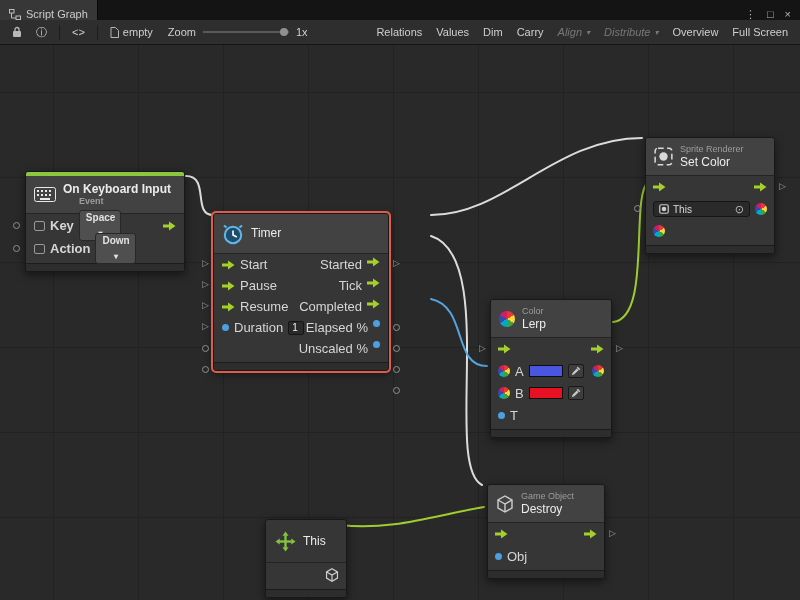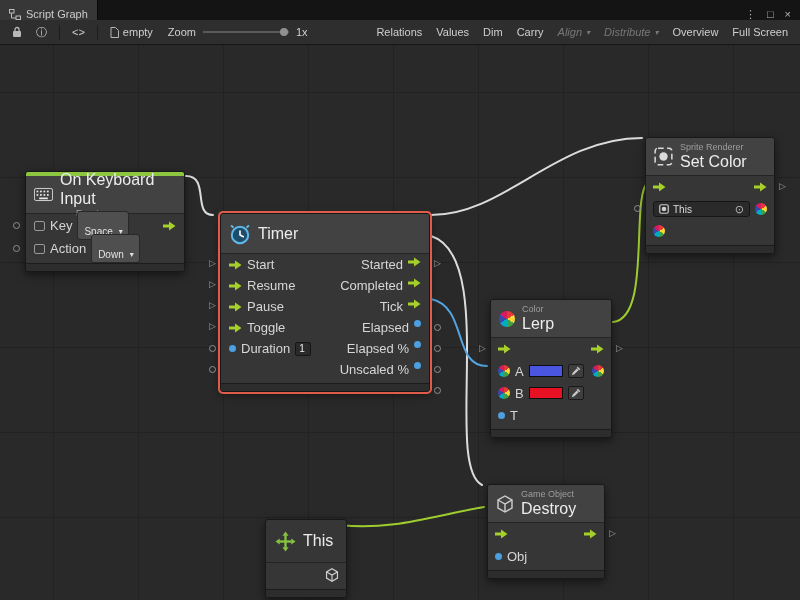--- a/index.html
+++ b/index.html
@@ -38,7 +38,7 @@
   .nhead.tall { height:40px; }
   .ntitles { display:flex; flex-direction:column; justify-content:center; }
   .ncat { font-size:9px; color:#9d9d9d; line-height:1.2; }
-  .ntitle { font-size:16px; color:#ececec; line-height:1.2; }
+  .ntitle { font-size:12px; color:#ececec; line-height:1.2; }
   .nsub { font-size:9px; color:#9d9d9d; line-height:1.2;padding-left:16px; }
   .nrow { display:flex; align-items:center; gap:5px; padding:0 8px; height:23px; }
   .trow { display:flex; align-items:center; padding:0 8px; height:21px; }

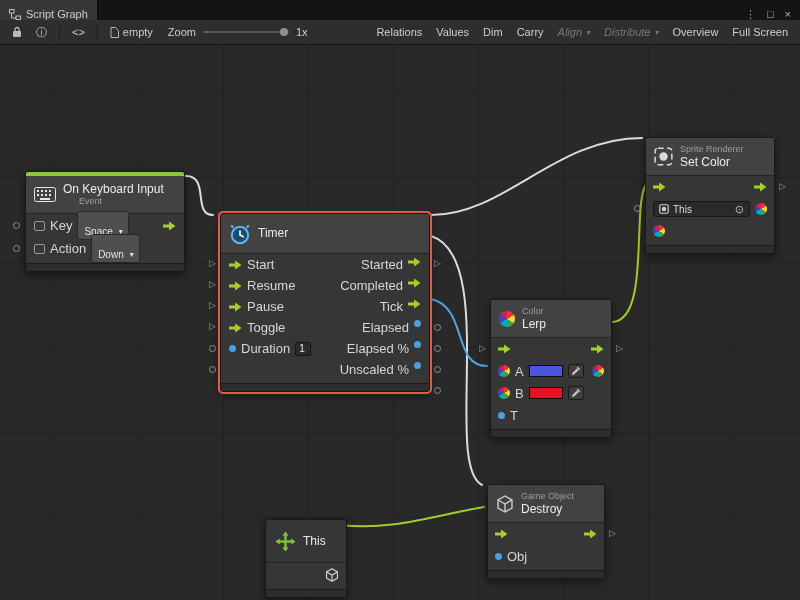--- a/index.html
+++ b/index.html
@@ -156,7 +156,7 @@
       <path d="M340,480 C392,486 436,470 484,462" stroke="#9fcc2e"></path>
     </svg>
 
-    <div class="node" style="left:25px; top:78px; width:160px;">
+    <div class="node" style="left:25px; top:78px; width:160px;font-weight:bold;">
       <div class="evt-strip"></div>
       <div class="nhead">
         <svg width="22" height="15" viewBox="0 0 22 15">

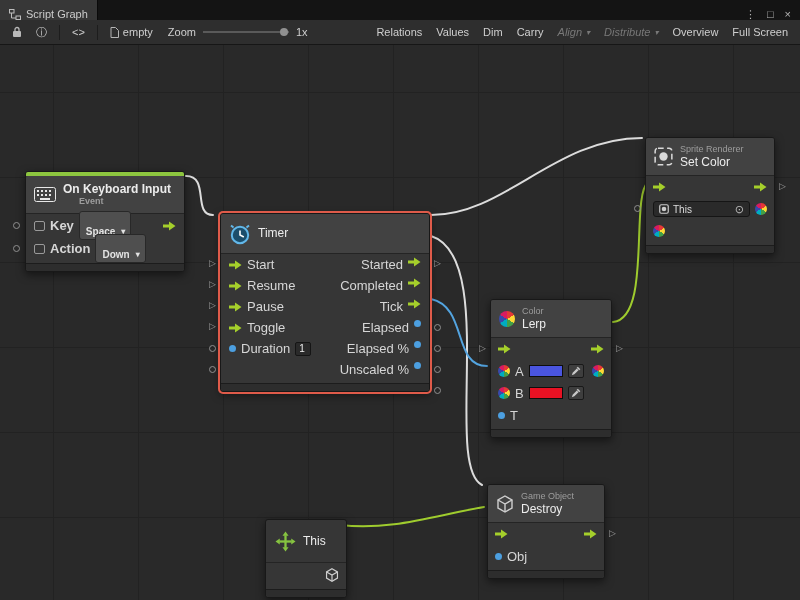--- a/index.html
+++ b/index.html
@@ -57,7 +57,7 @@
   .tri { position:absolute; color:#9a9a9a; font-size:9px; line-height:1; }
   .wheel { width:12px; height:12px; border-radius:50%; flex:none;
     background:conic-gradient(#e53935 0 60deg,#fdd835 60deg 120deg,#43a047 120deg 180deg,#00acc1 180deg 240deg,#3949ab 240deg 300deg,#d81b60 300deg 360deg); }
-  .dropdown { background:#4f4f4f; border:1px solid #282828; border-radius:3px; padding:14px 5px 2px 6px; display:inline-flex; align-items:center; gap:6px; font-size:10px; color:#e3e3e3; }
+  .dropdown { background:#4f4f4f; border:1px solid #282828; border-radius:3px; padding:1px 5px 2px 6px; display:inline-flex; align-items:center; gap:6px; font-size:10px; color:#e3e3e3;flex-direction:column; }
   .numfield { width:16px; height:14px; background:#2a2a2a; border:1px solid #151515; border-radius:2px; color:#eee; font-size:10px; padding-left:3px; display:flex; align-items:center; }
   .checkbox { width:11px; height:11px; background:#2a2a2a; border:1px solid #151515; border-radius:2px; flex:none; }
   .objfield { flex:1; display:flex; align-items:center; gap:4px; background:#2a2a2a; border:1px solid #151515; border-radius:3px; padding:1px 5px; font-size:10px; height:16px; }

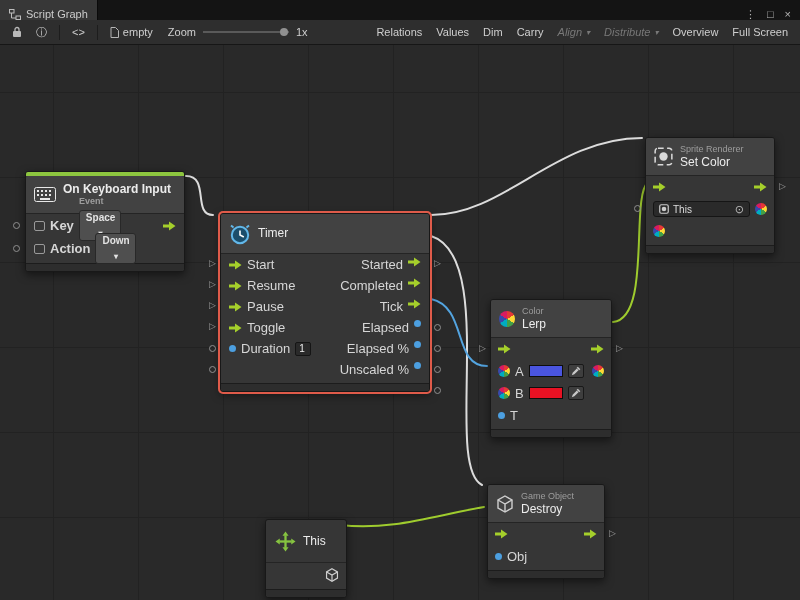--- a/index.html
+++ b/index.html
@@ -204,7 +204,7 @@
       <span class="ring" style="left:-13px; top:73px;"></span>
     </div>
 
-    <div class="node selected" style="left:220px; top:120px; width:210px;">
+    <div class="node selected" style="left:213px; top:120px; width:176px;">
       <div class="nhead tall">
         <svg width="22" height="22" viewBox="0 0 22 22">
             <path d="M4.5 4.5 L2 2.5 M17.5 4.5 L20 2.5" stroke="#62b8ea" stroke-width="2"></path>

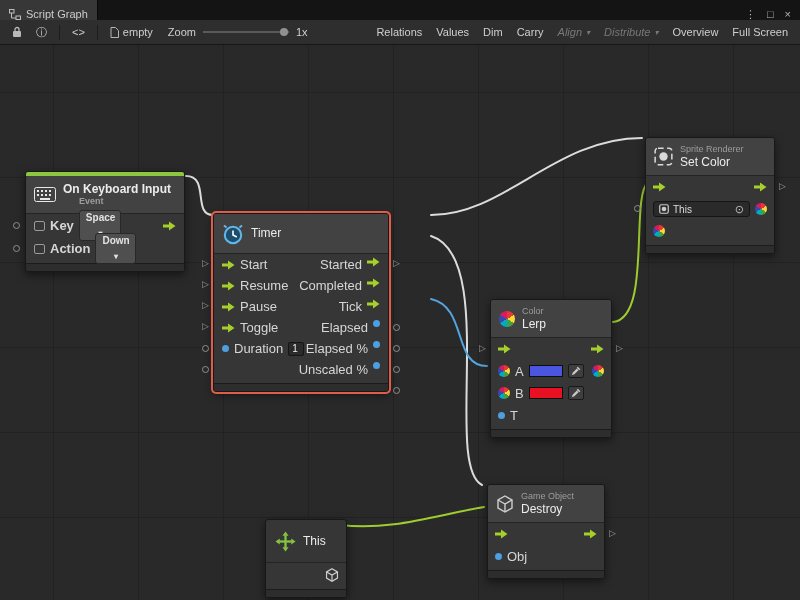--- a/index.html
+++ b/index.html
@@ -232,24 +232,24 @@
             <svg class="ap" width="13" height="10" viewBox="0 0 13 10">
               <path d="M0 3.5 h6 V0.5 L12.5 5 L6 9.5 V6.5 H0 z"></path>
             </svg>
+            <span class="plabel">Pause</span>
+          </span>
+          <span class="r">
+            <span class="plabel">Tick</span>
+            <svg class="ap" width="13" height="10" viewBox="0 0 13 10">
+              <path d="M0 3.5 h6 V0.5 L12.5 5 L6 9.5 V6.5 H0 z"></path>
+            </svg>
+          </span>
+        </div>
+      <div class="trow">
+          <span class="l">
+            <svg class="ap" width="13" height="10" viewBox="0 0 13 10">
+              <path d="M0 3.5 h6 V0.5 L12.5 5 L6 9.5 V6.5 H0 z"></path>
+            </svg>
             <span class="plabel">Resume</span>
           </span>
           <span class="r">
             <span class="plabel">Completed</span>
-            <svg class="ap" width="13" height="10" viewBox="0 0 13 10">
-              <path d="M0 3.5 h6 V0.5 L12.5 5 L6 9.5 V6.5 H0 z"></path>
-            </svg>
-          </span>
-        </div>
-      <div class="trow">
-          <span class="l">
-            <svg class="ap" width="13" height="10" viewBox="0 0 13 10">
-              <path d="M0 3.5 h6 V0.5 L12.5 5 L6 9.5 V6.5 H0 z"></path>
-            </svg>
-            <span class="plabel">Pause</span>
-          </span>
-          <span class="r">
-            <span class="plabel">Tick</span>
             <svg class="ap" width="13" height="10" viewBox="0 0 13 10">
               <path d="M0 3.5 h6 V0.5 L12.5 5 L6 9.5 V6.5 H0 z"></path>
             </svg>

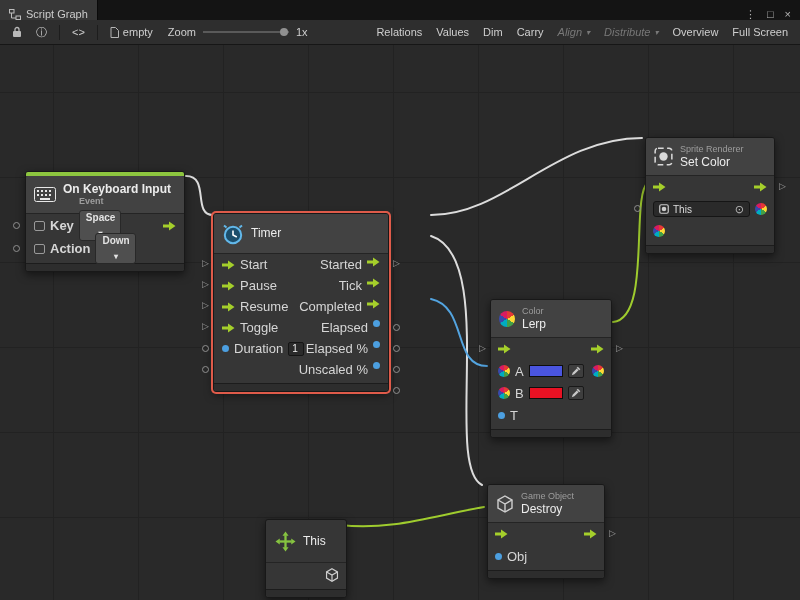--- a/index.html
+++ b/index.html
@@ -257,18 +257,6 @@
         </div>
       <div class="trow">
           <span class="l">
-            <svg class="ap" width="13" height="10" viewBox="0 0 13 10">
-              <path d="M0 3.5 h6 V0.5 L12.5 5 L6 9.5 V6.5 H0 z"></path>
-            </svg>
-            <span class="plabel">Toggle</span>
-          </span>
-          <span class="r">
-            <span class="plabel">Elapsed</span>
-            <span class="dot"></span>
-          </span>
-        </div>
-      <div class="trow">
-          <span class="l">
             <span class="dot"></span>
             <span class="plabel">Duration</span>
             <span class="numfield">

